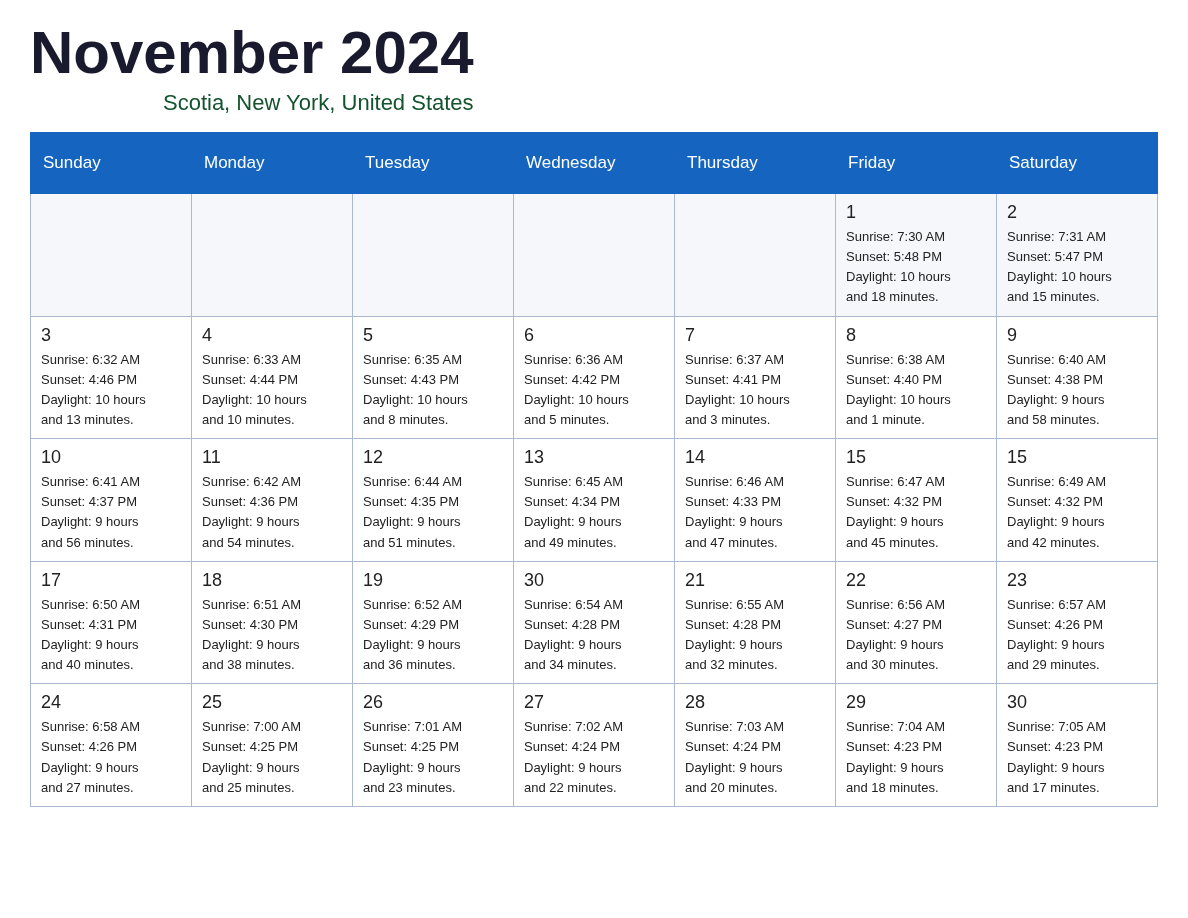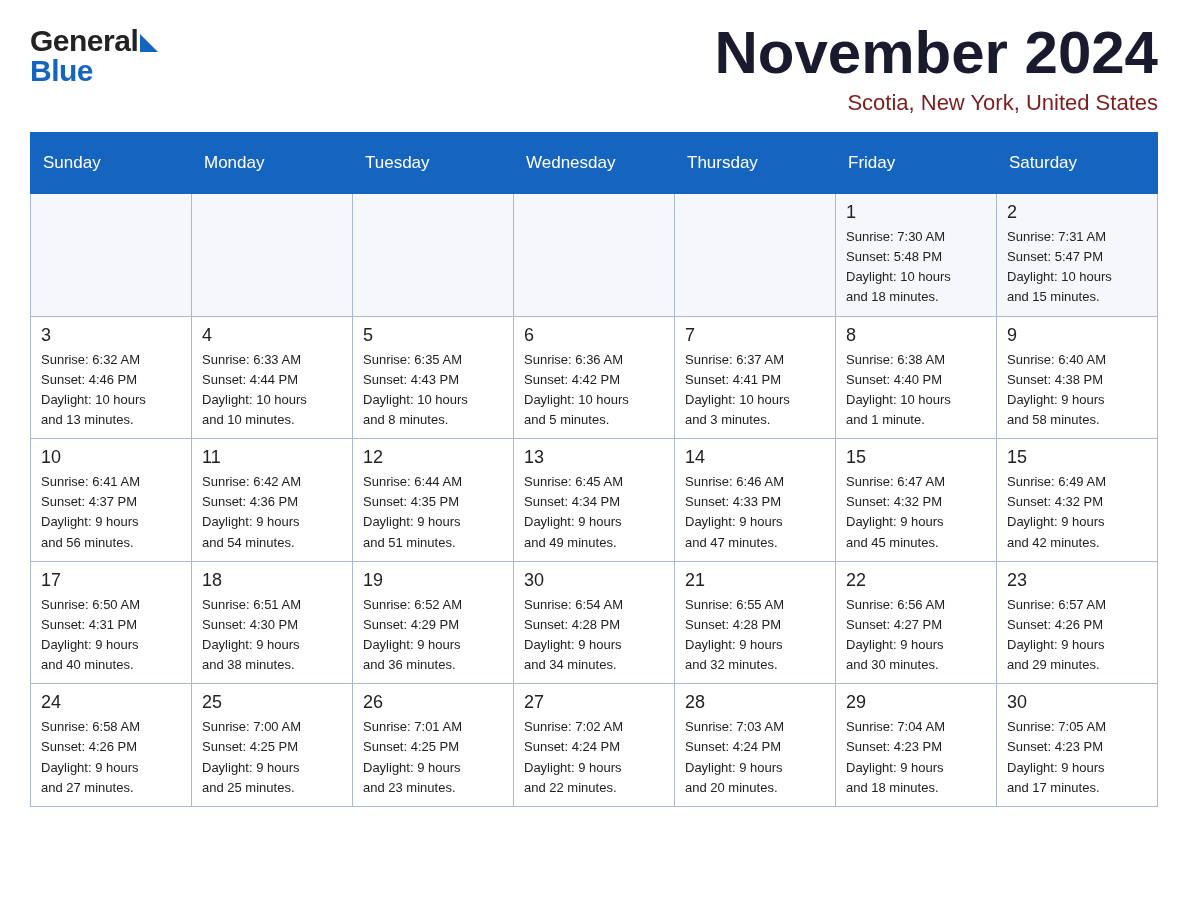--- a/index.html
+++ b/index.html
@@ -115,15 +115,6 @@
 <body>
 
 <div class="header">
-  <div class="logo-wrapper">
-    <div class="logo-top-line">
-      <span class="logo-general-text">General</span>
-      <span class="logo-arrow"></span>
-    </div>
-    <div class="logo-bottom-line">
-      <span class="logo-blue-text">Blue</span>
-    </div>
-  </div>
   <div class="title-section">
     <div class="month-title">November 2024</div>
     <div class="location">Scotia, New York, United States</div>

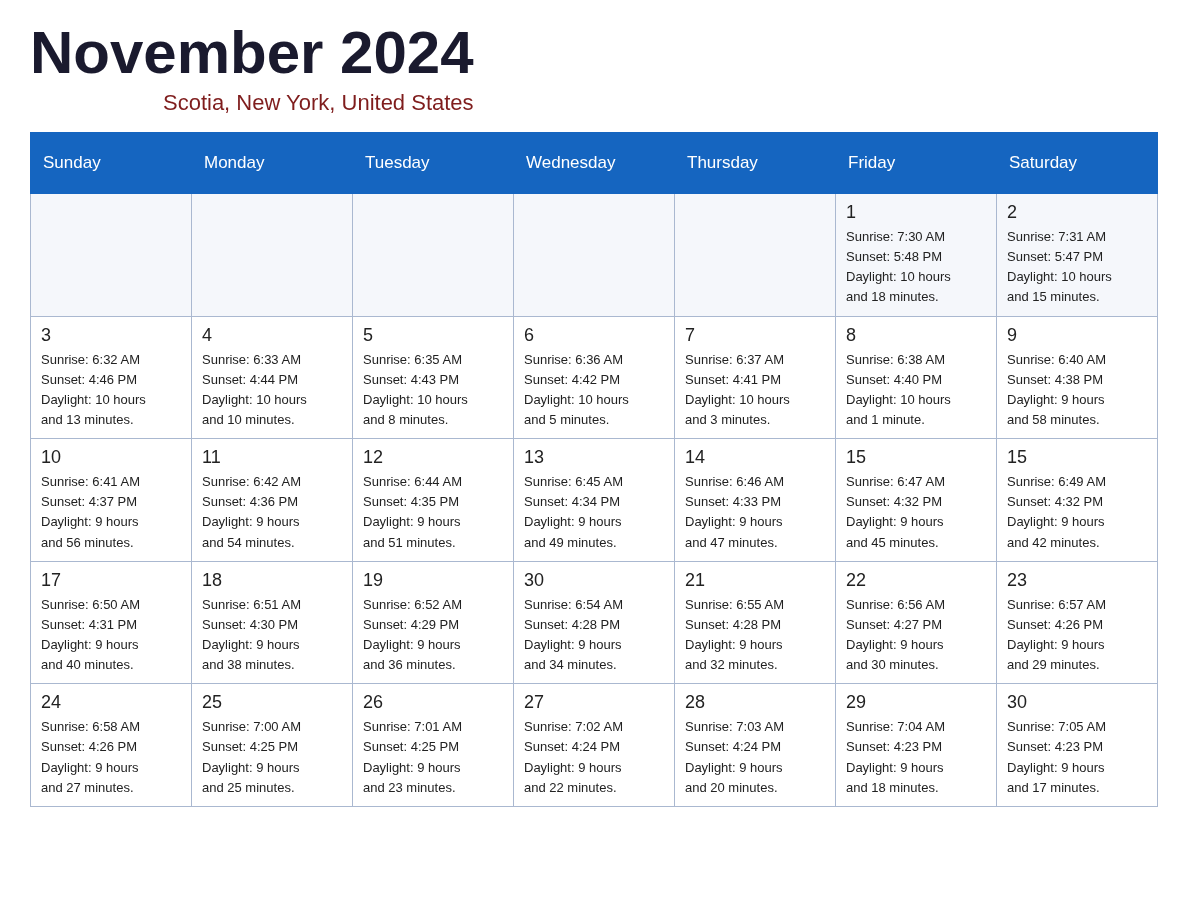--- a/index.html
+++ b/index.html
@@ -27,7 +27,7 @@
     }
     .location {
       font-size: 22px;
-      color: #7f1d1d;
+      color: #14532d;
       margin-top: 4px;
     }
     .calendar {

